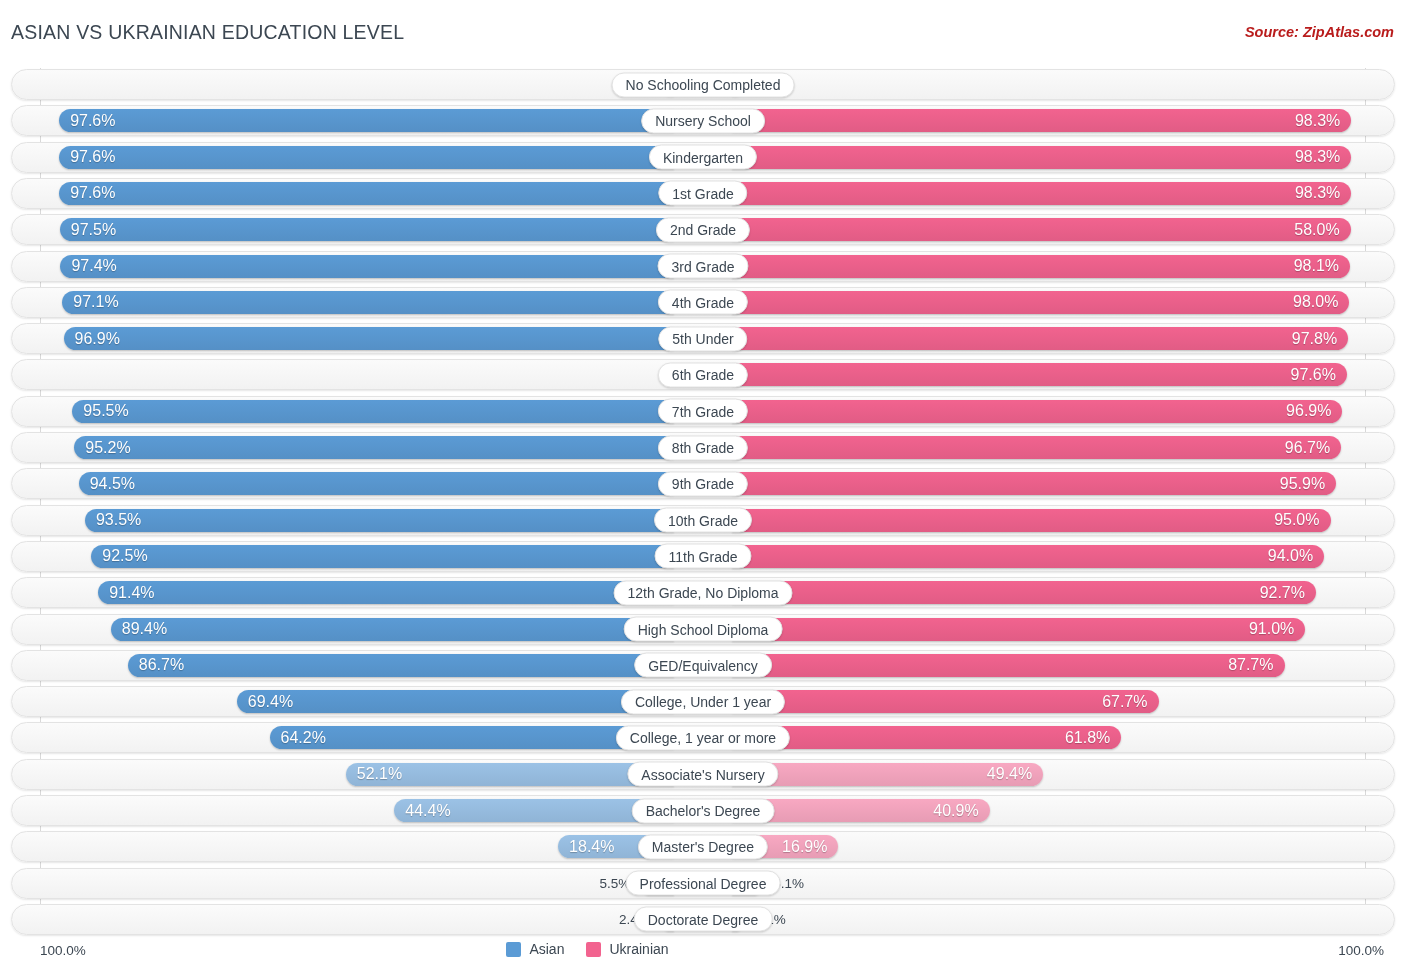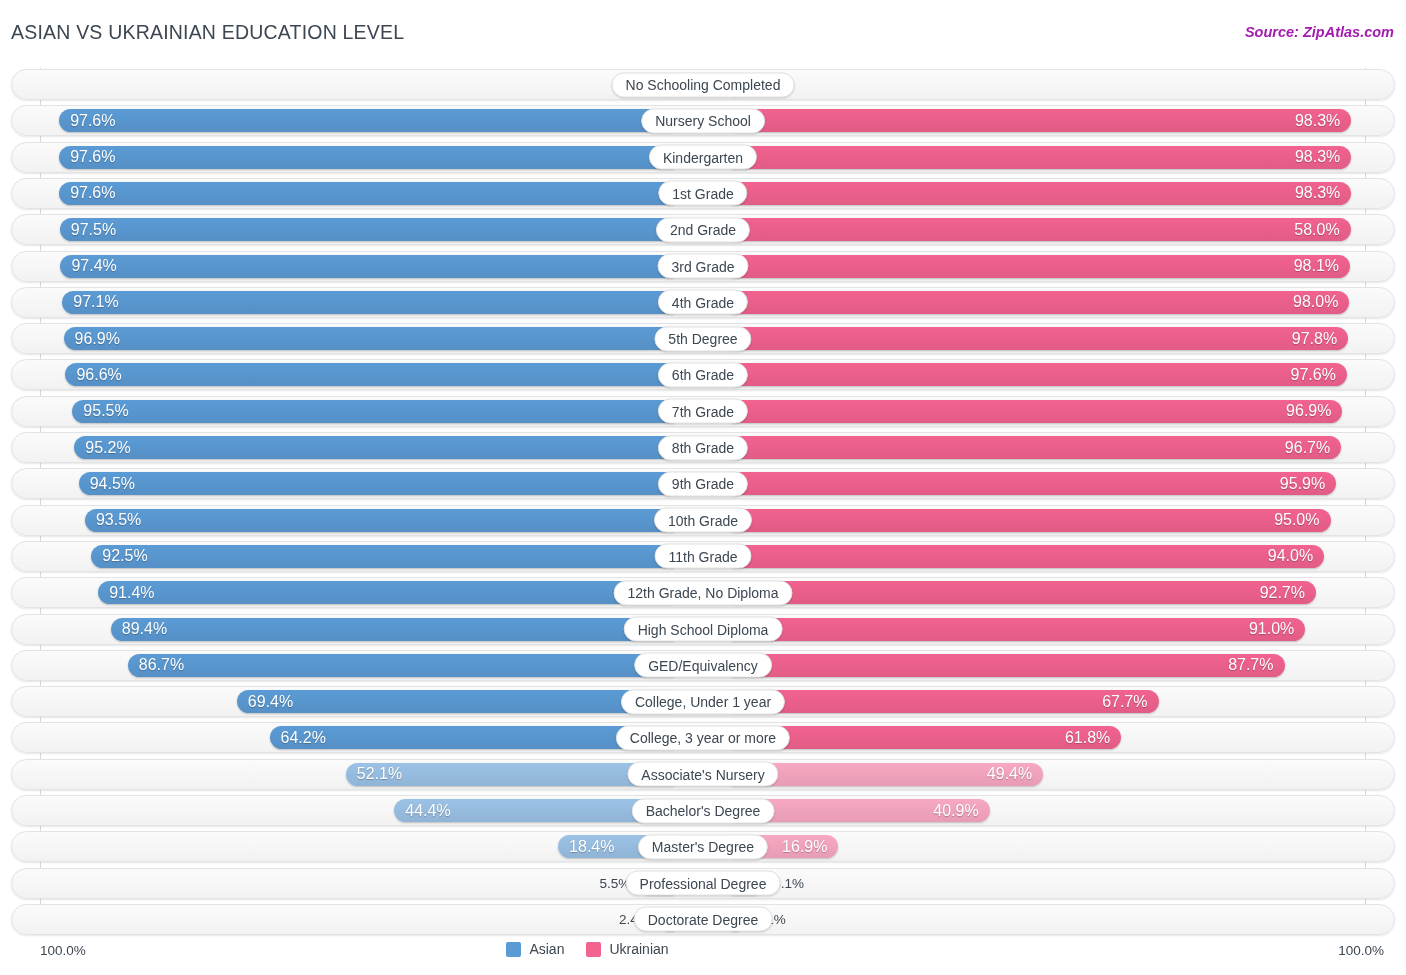--- a/index.html
+++ b/index.html
@@ -22,7 +22,7 @@
   .hdr-source {
     position: absolute; right: 12px; top: 24px;
     font-size: 14.5px; font-style: italic; font-weight: bold;
-    color: #a21caf; white-space: nowrap;
+    color: #b91c1c; white-space: nowrap;
   }
 
   

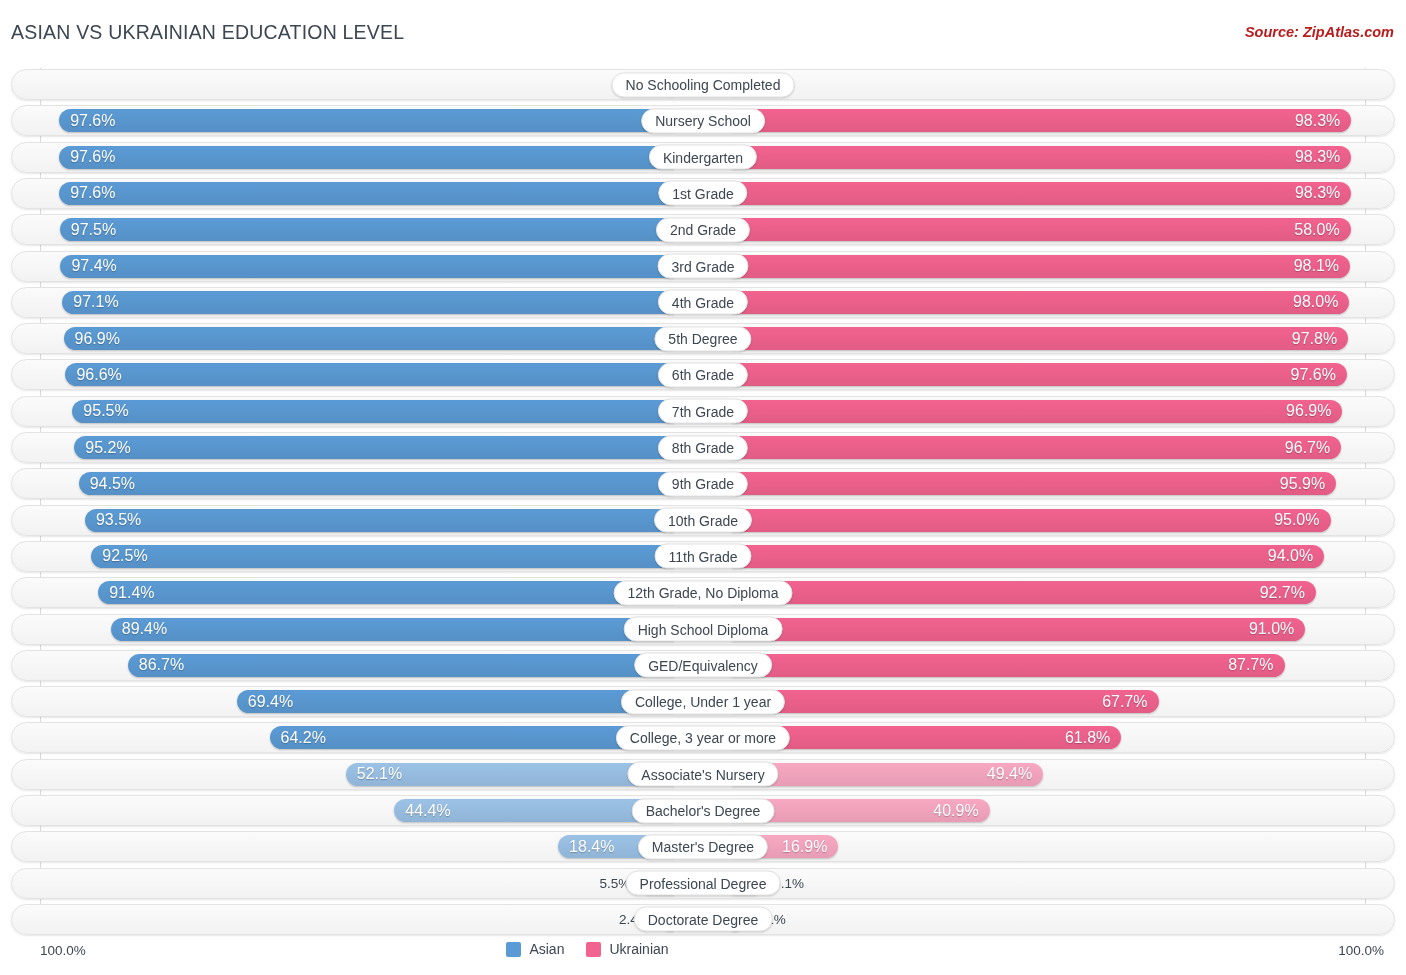--- a/index.html
+++ b/index.html
@@ -219,7 +219,7 @@
             <span class="inlbl">97.8%</span>
           </div>
         </div>
-        <div class="pill">5th Degree</div>
+        <div class="pill">5th Under</div>
       </div>
       <div class="row" style="top: 291.4px;">
         <div class="halfL">

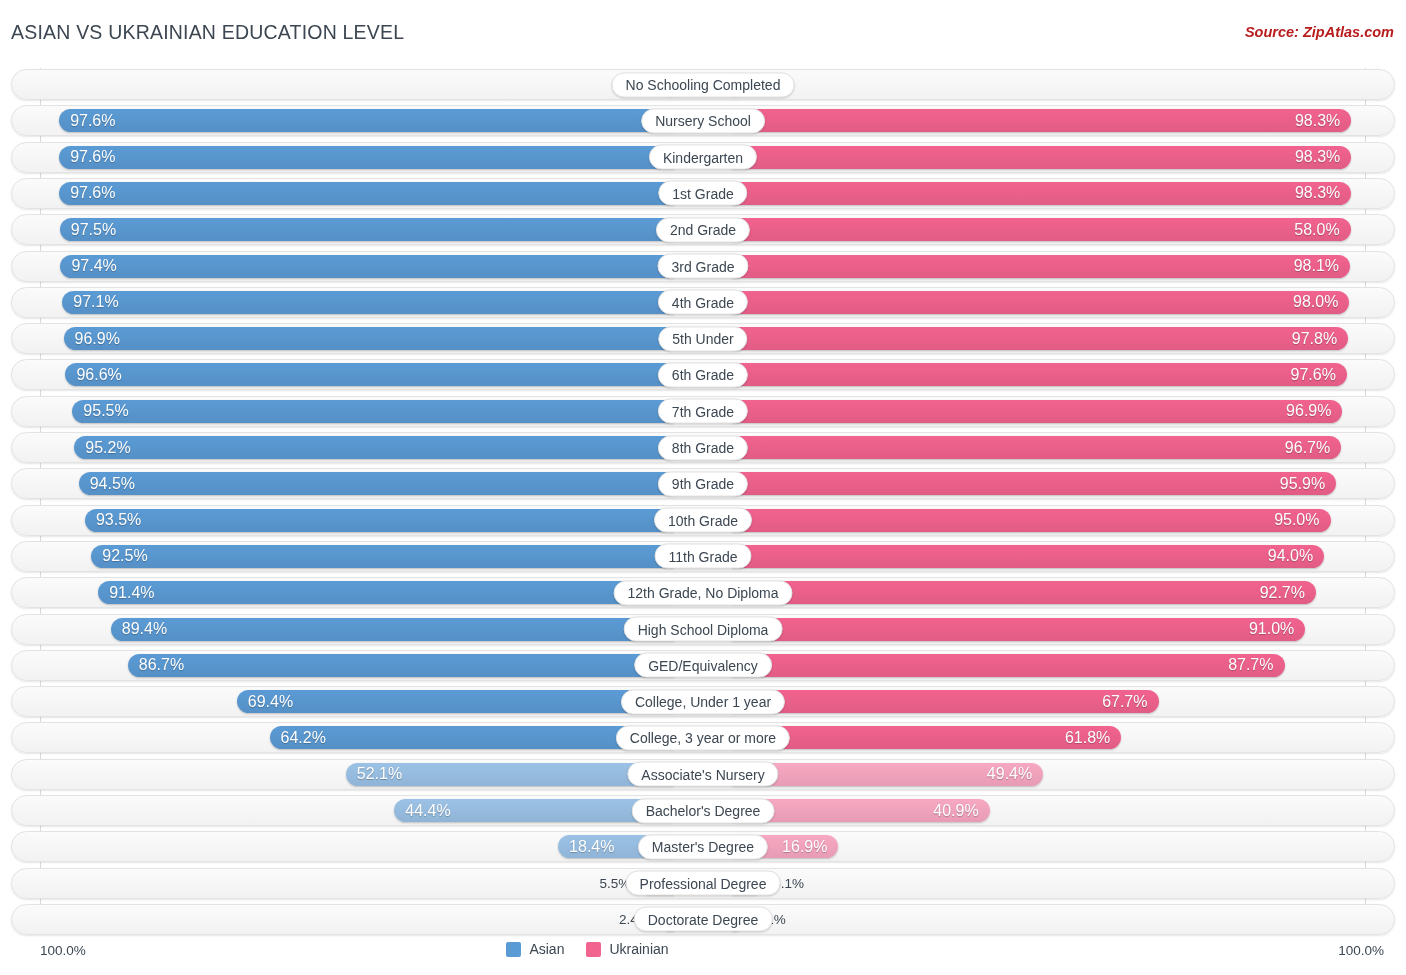--- a/index.html
+++ b/index.html
@@ -222,11 +222,6 @@
         <div class="pill">5th Under</div>
       </div>
       <div class="row" style="top: 291.4px;">
-        <div class="halfL">
-          <div class="bar barL" style="width: 608.58px; background: linear-gradient(rgb(91, 155, 213), rgb(85, 144, 198));">
-            <span class="inlbl">96.6%</span>
-          </div>
-        </div>
         <div class="halfR">
           <div class="bar barR" style="width: 614.88px; background: linear-gradient(rgb(242, 99, 143), rgb(225, 92, 133));">
             <span class="inlbl">97.6%</span>

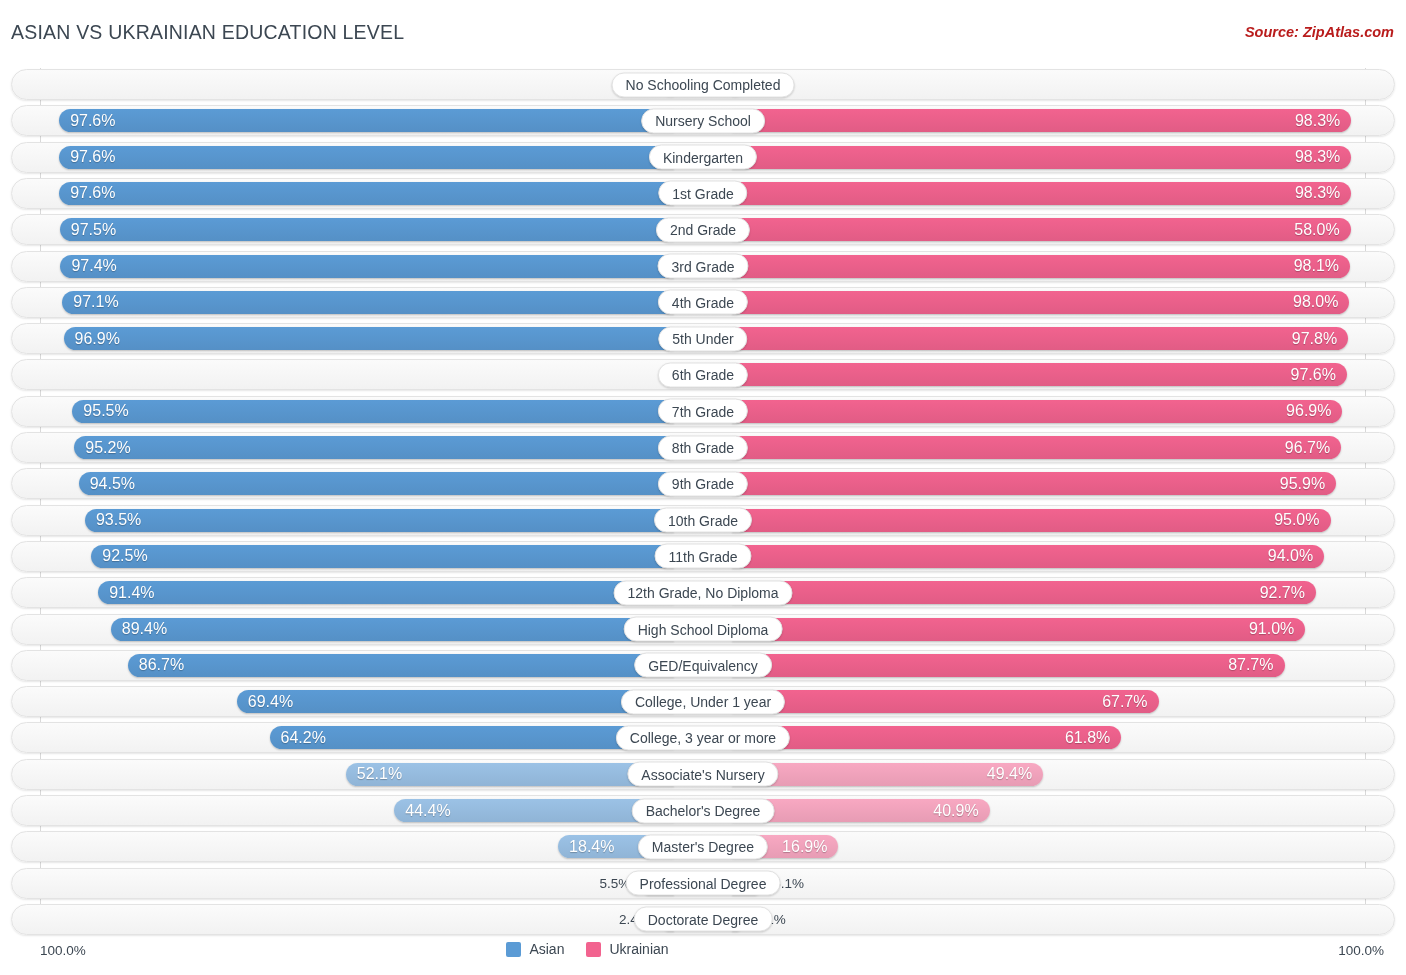--- a/index.html
+++ b/index.html
@@ -357,7 +357,7 @@
             <span class="inlbl">61.8%</span>
           </div>
         </div>
-        <div class="pill">College, 3 year or more</div>
+        <div class="pill">College, 1 year or more</div>
       </div>
       <div class="row" style="top: 690.7px;">
         <div class="halfL">

